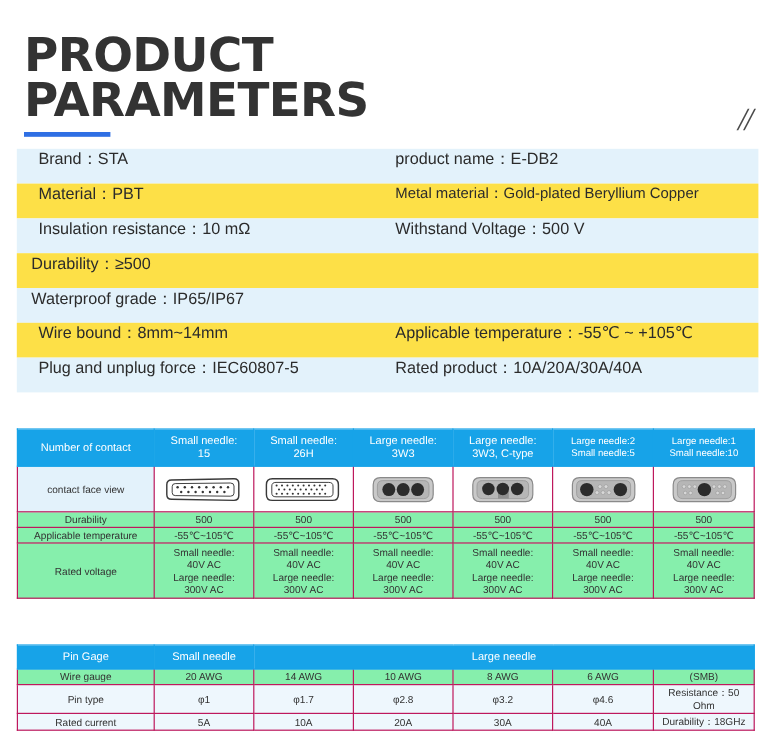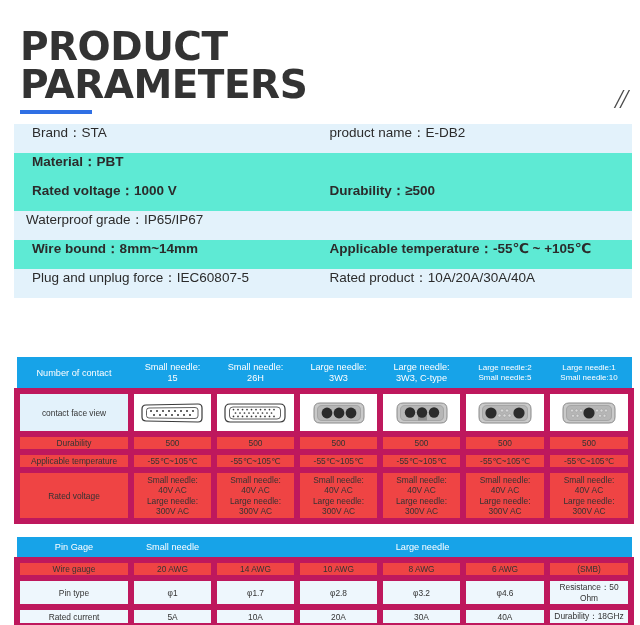--- a/index.html
+++ b/index.html
@@ -35,7 +35,7 @@
     font-size:13.5px;
   }
   .spec-row.alt{background:#e3f2fb;}
-  .spec-row.plain{background:#5eead4;font-weight:bold;}
+  .spec-row.plain{background:#fde047;}
   .spec-cell{padding-left:18px;white-space:nowrap;overflow:hidden;}
   .spec-cell.left{width:300px;}
   .spec-cell.right{width:318px;padding-left:12px;}

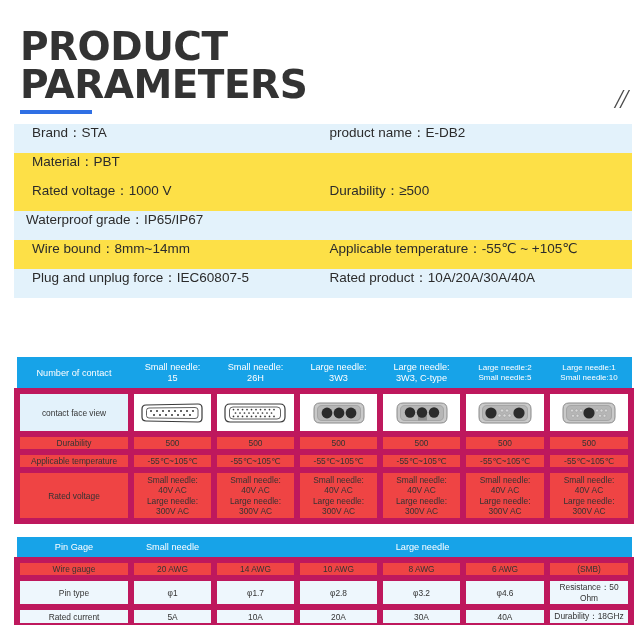--- a/index.html
+++ b/index.html
@@ -92,6 +92,7 @@
     </div>
     <div class="spec-row plain">
       <div class="spec-cell left">Material：PBT</div>
+      <div class="spec-cell right small">Metal material：Gold-plated Beryllium Copper</div>
     </div>
     <div class="spec-row plain">
       <div class="spec-cell left">Rated voltage：1000 V</div>

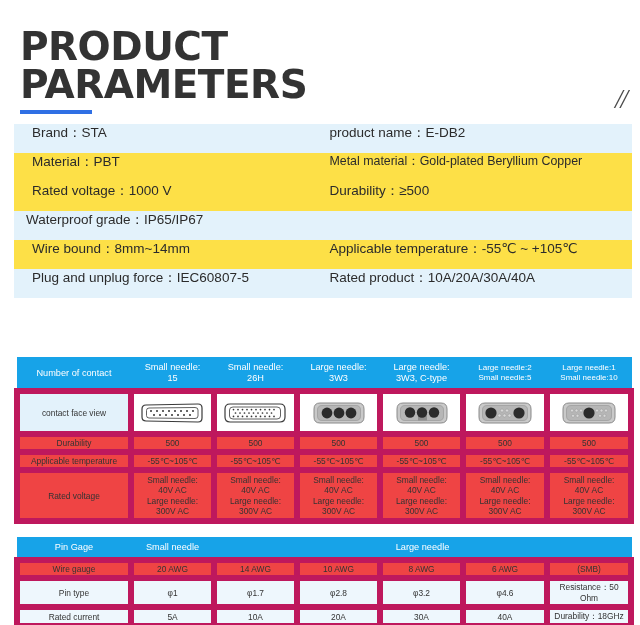--- a/index.html
+++ b/index.html
@@ -93,6 +93,10 @@
     <div class="spec-row plain">
       <div class="spec-cell left">Material：PBT</div>
       <div class="spec-cell right small">Metal material：Gold-plated Beryllium Copper</div>
+    </div>
+    <div class="spec-row alt">
+      <div class="spec-cell left">Insulation resistance：10 mΩ</div>
+      <div class="spec-cell right">Withstand Voltage：500 V</div>
     </div>
     <div class="spec-row plain">
       <div class="spec-cell left">Rated voltage：1000 V</div>

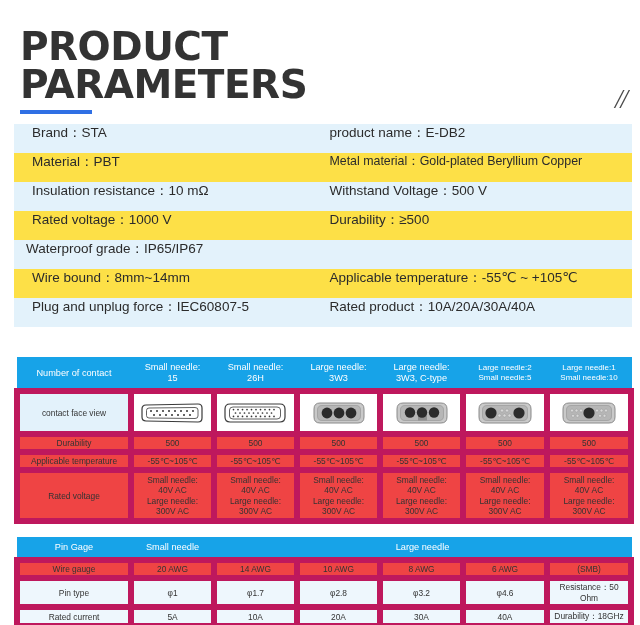--- a/index.html
+++ b/index.html
@@ -99,7 +99,6 @@
       <div class="spec-cell right">Withstand Voltage：500 V</div>
     </div>
     <div class="spec-row plain">
-      <div class="spec-cell left">Rated voltage：1000 V</div>
       <div class="spec-cell right">Durability：≥500</div>
     </div>
     <div class="spec-row alt">

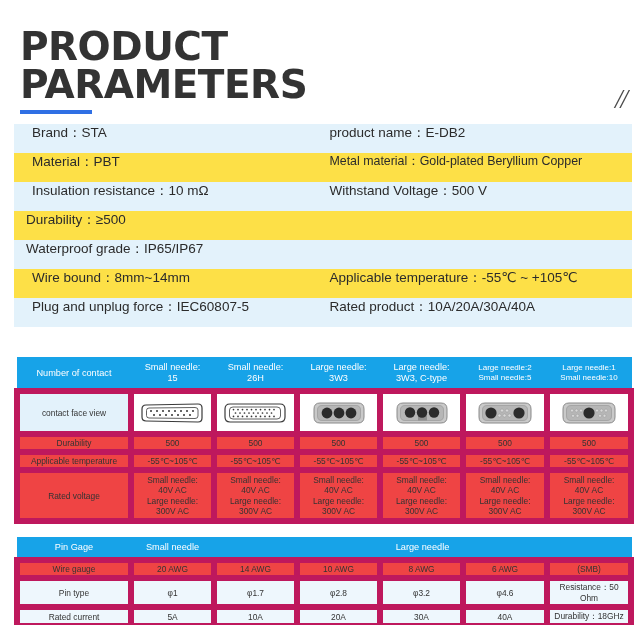--- a/index.html
+++ b/index.html
@@ -48,7 +48,7 @@
   #table-pin{top:537px;}
 
   .tbl td,.tbl th{
-    border:6px solid #be185d;
+    border:1px solid #be185d;
     text-align:center;vertical-align:middle;
     font-size:8.4px;color:#333;font-weight:normal;
     padding:1px 2px;

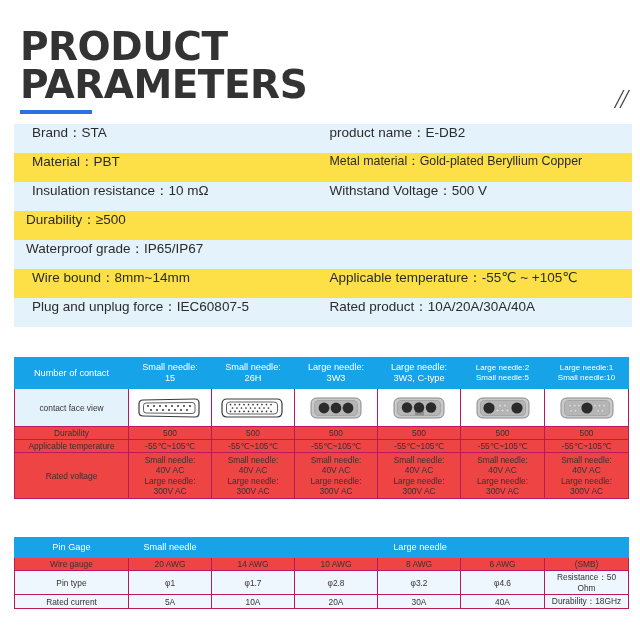--- a/index.html
+++ b/index.html
@@ -61,7 +61,7 @@
   .rowlabel{
     background:#e3f2fb;color:#333;font-size:8.6px;
   }
-  .lightrow td{background:#ef4444;}
+  .lightrow td{background:#86efac;}
   .tintrow td{background:#eef7fd;}
   td.tallcell{height:43px;}
   .volt-cell{

